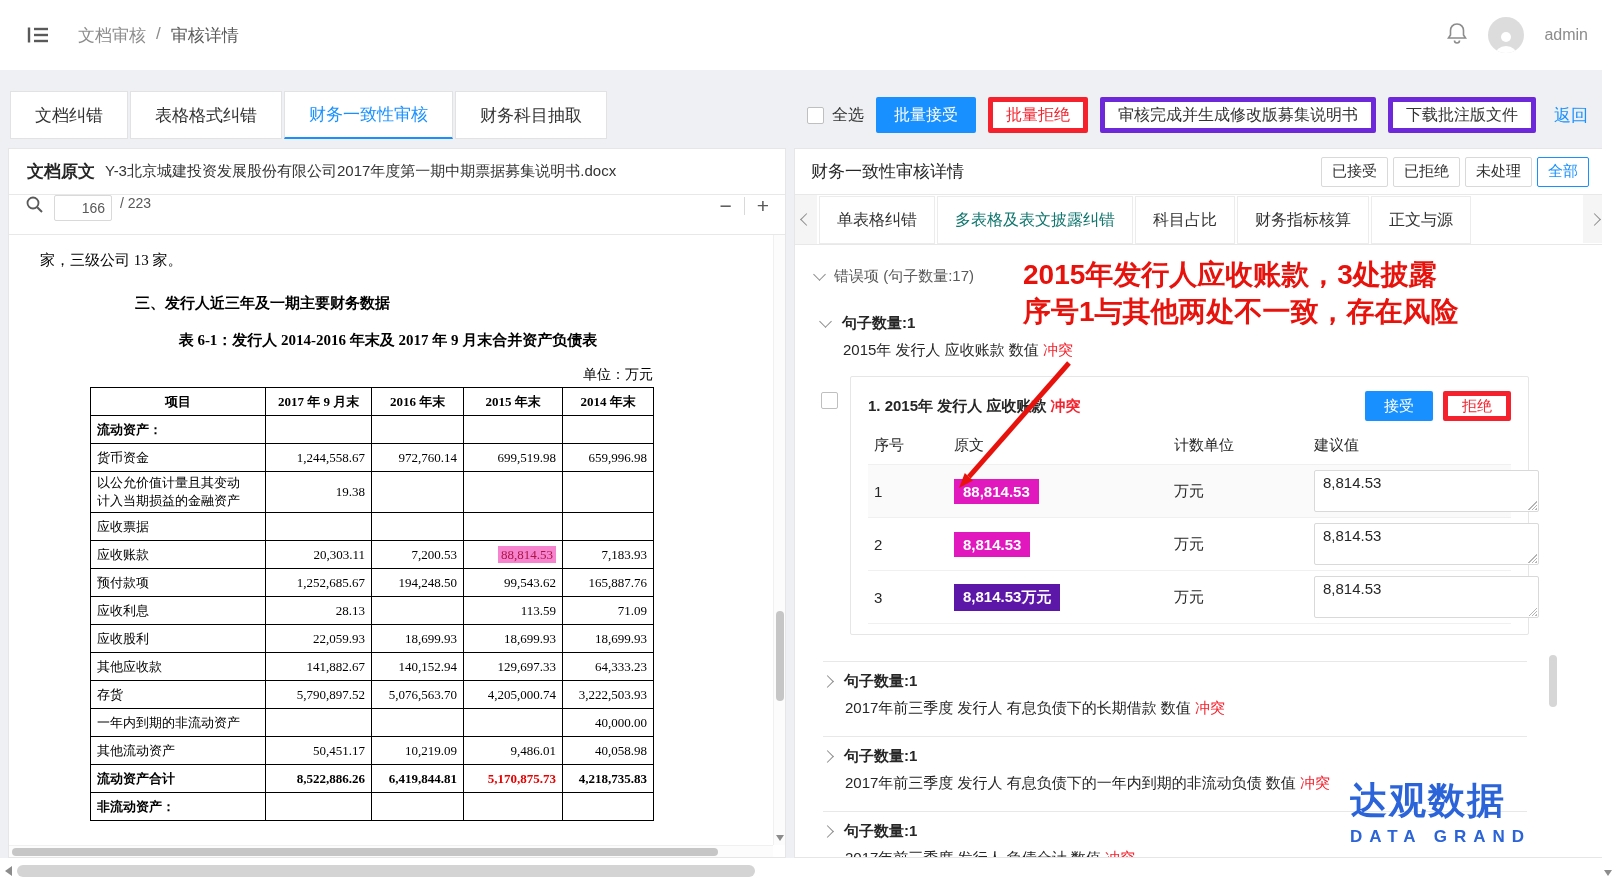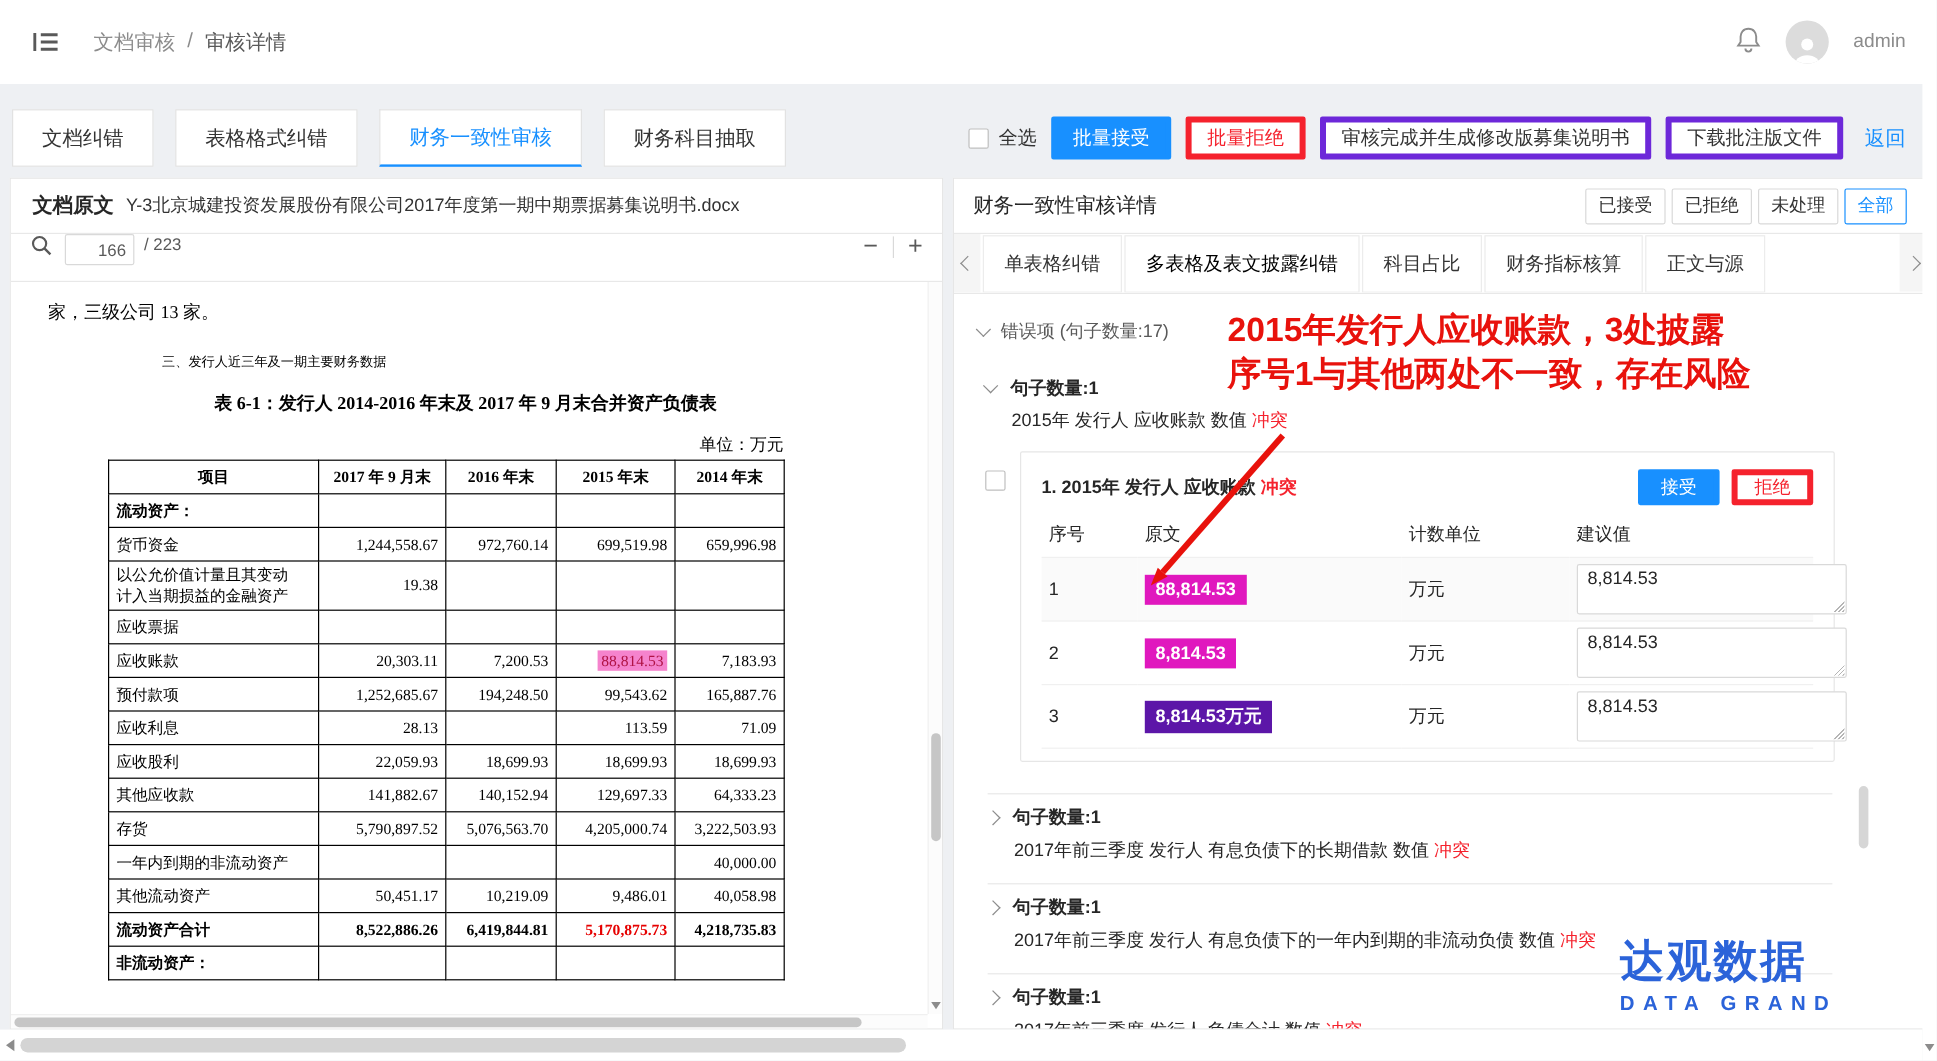--- a/index.html
+++ b/index.html
@@ -22,7 +22,7 @@
 
   
   .toolbar { height:78px; display:flex; align-items:center; padding:12px 12px 0 10px; }
-  .tool-tab-list { display:flex; gap:18px; }
+  .tool-tab-list { display:flex; gap:2px; }
   .tool-tab { background:#fff; border:1px solid #e2e2e2; height:48px; display:flex; align-items:center; padding:0 24px; font-size:17px; color:#333; cursor:pointer; }
   .tool-tab.active { color:#1890ff; border-bottom:2px solid #1890ff; }
   .tool-actions { margin-left:auto; display:flex; align-items:center; gap:12px; padding-right:8px; }

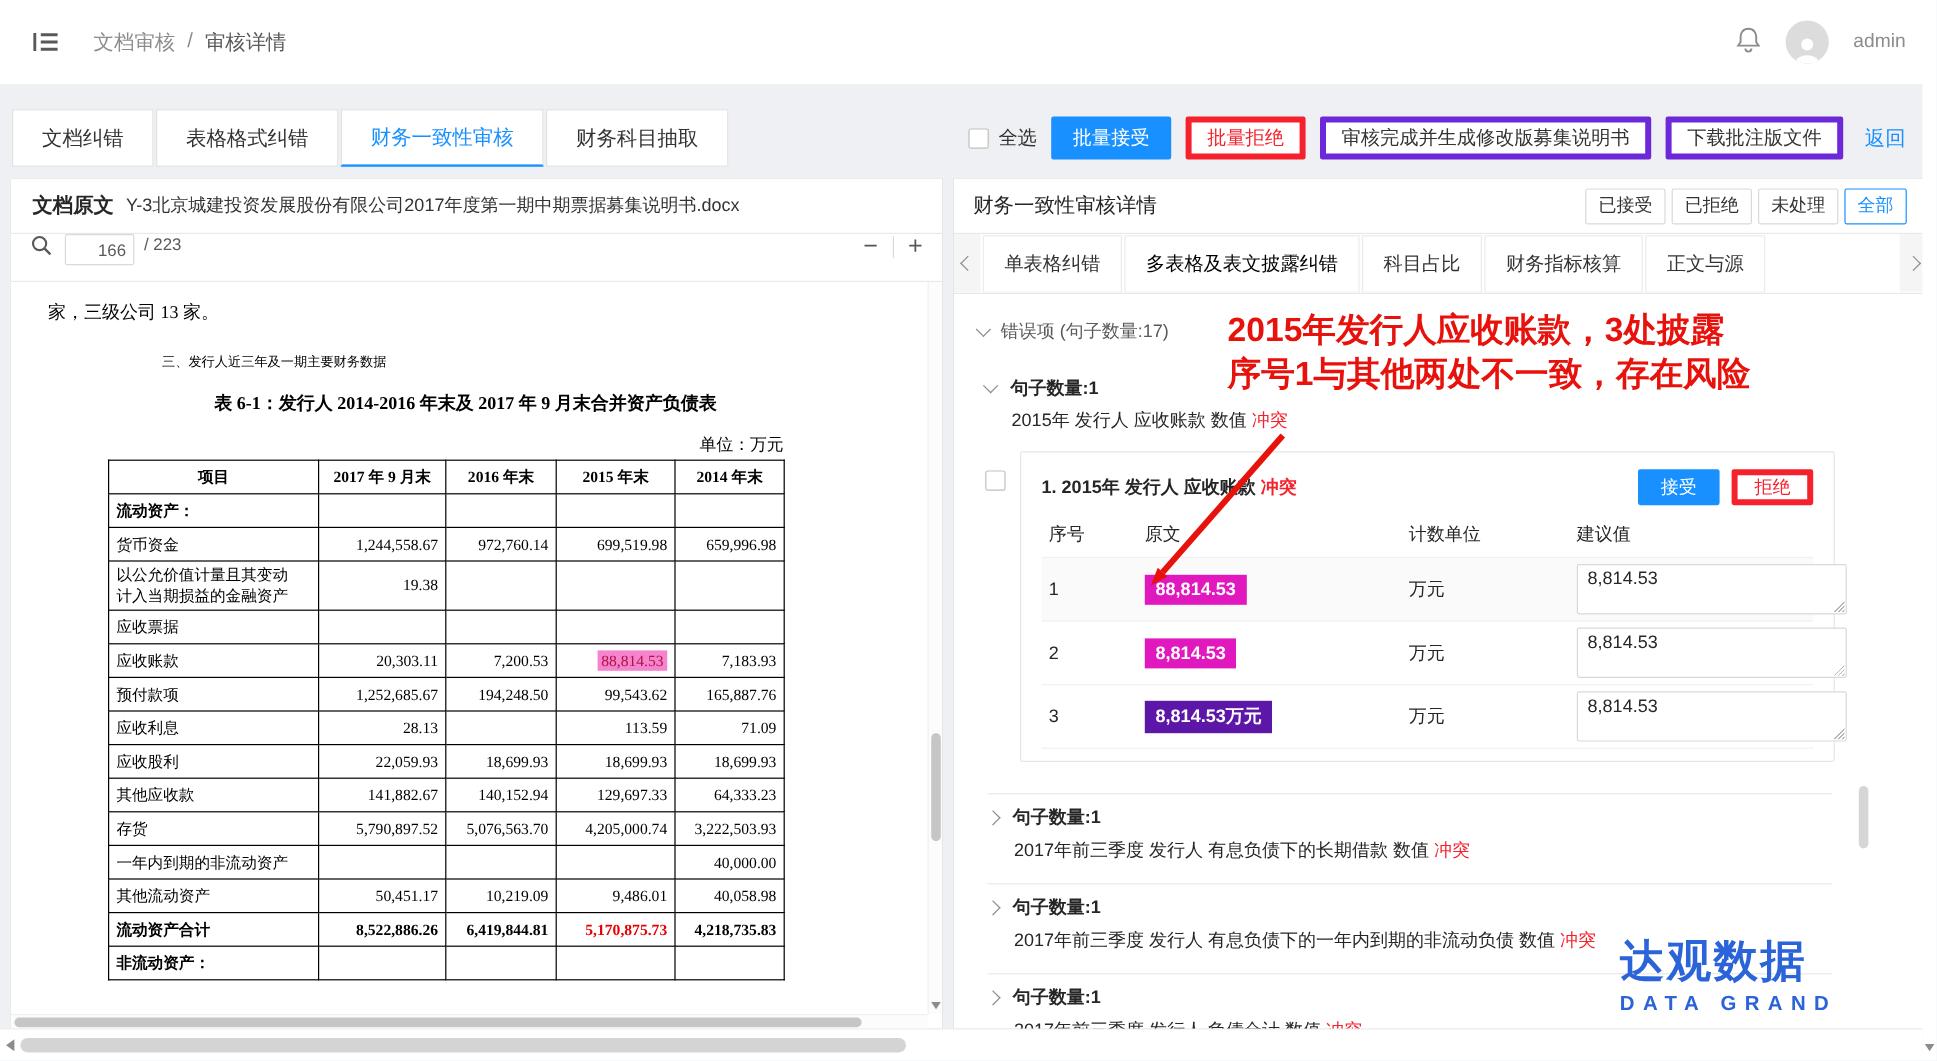--- a/index.html
+++ b/index.html
@@ -85,7 +85,7 @@
   .tab-chev.right-edge { position:absolute; right:0; top:0; bottom:1px; }
   .rev-tab-list { display:flex; flex:1; overflow:hidden; }
   .rev-tab { border:1px solid #ececec; margin:1px 0 0 2px; display:flex; align-items:center; padding:0 17px; font-size:16px; color:#333; white-space:nowrap; cursor:pointer; background:#fff; }
-  .rev-tab.active { color:#000000; }
+  .rev-tab.active { color:#0f766e; }
 
   .rev-content { flex:1; position:relative; padding:14px 20px 0 18px; overflow:hidden; }
 

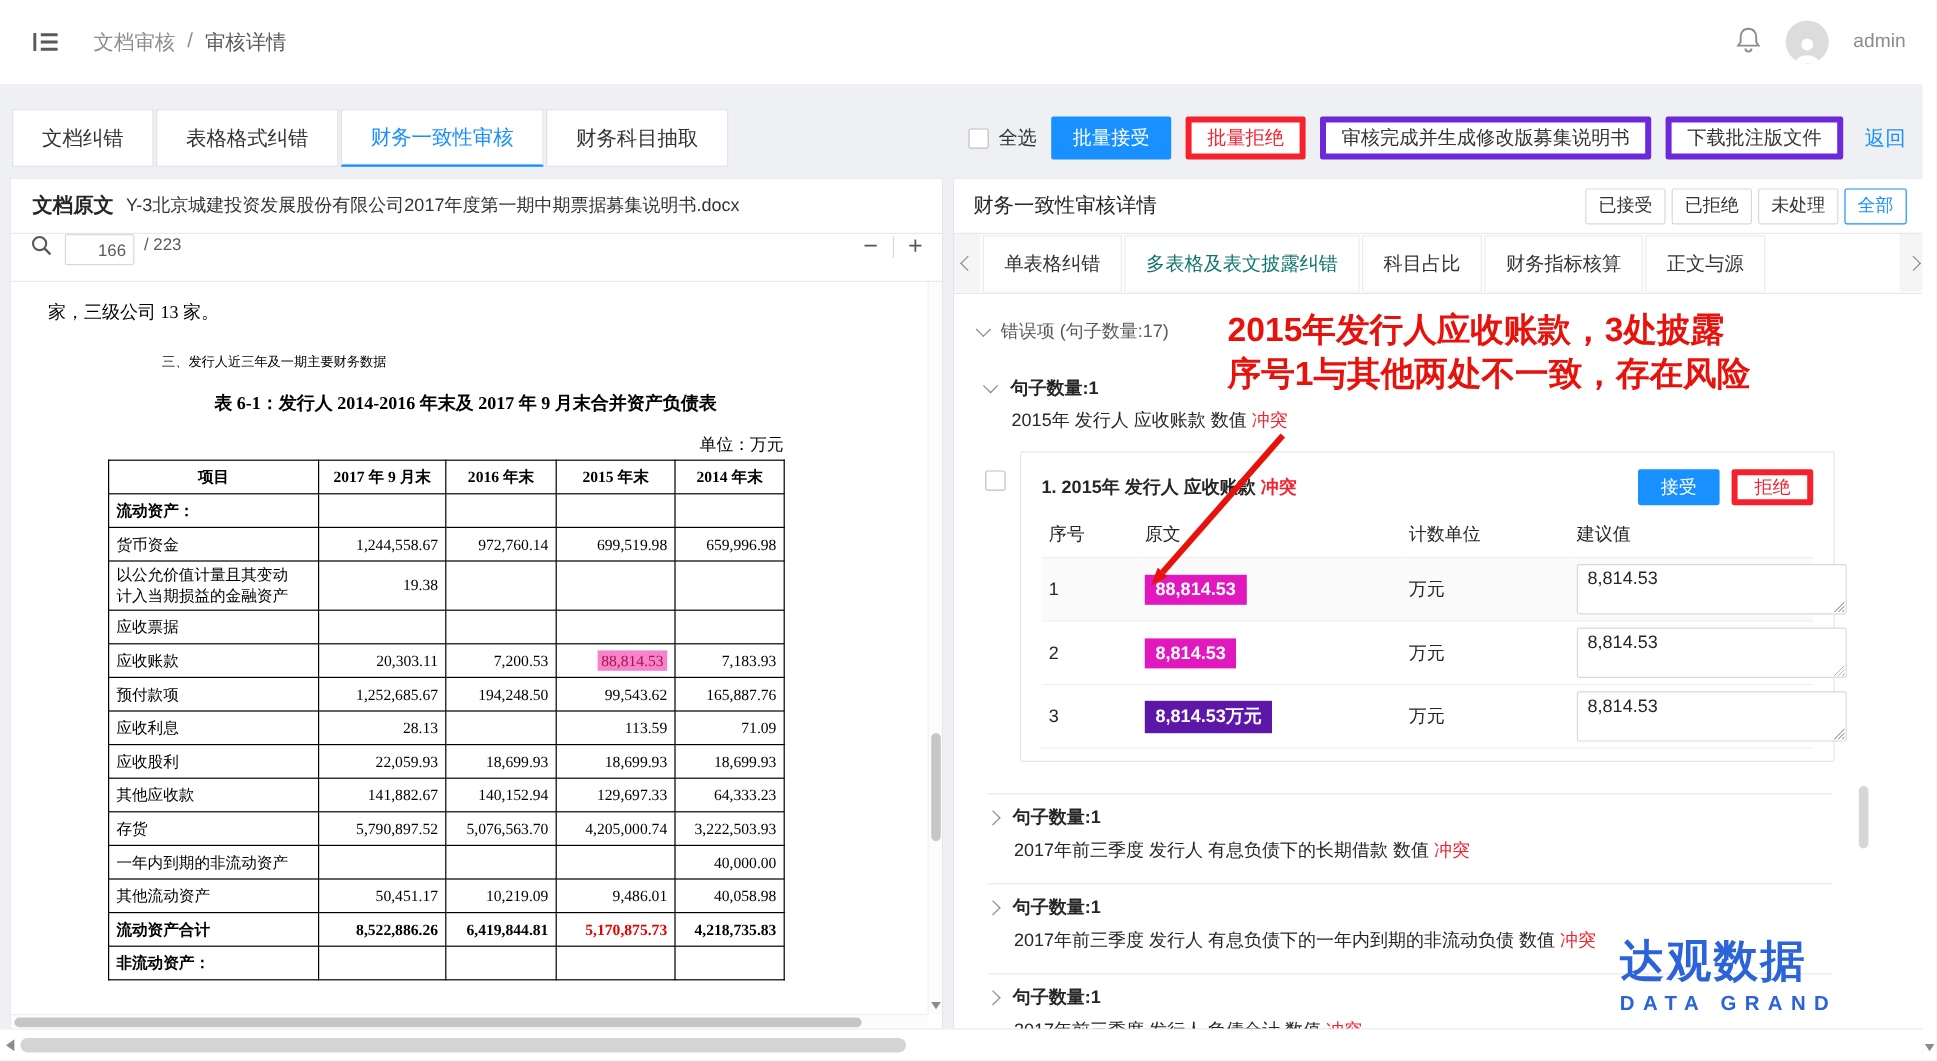--- a/index.html
+++ b/index.html
@@ -52,7 +52,7 @@
 
   .doc-body { flex:1; position:relative; overflow:hidden; padding:16px 30px 0 12px; font-family:"Liberation Serif",serif; color:#000; }
   .doc-para { font-size:15px; margin-left:19px; }
-  .doc-heading { font-size:11px; font-weight:normal; margin:24px 0 0 114px; }
+  .doc-heading { font-size:15px; font-weight:bold; margin:24px 0 0 114px; }
   .doc-table-title { font-size:15px; font-weight:bold; text-align:center; margin-top:18px; }
   .doc-unit { width:563px; margin:16px 0 3px 69px; text-align:right; font-size:14px; }
   table.fin { border-collapse:collapse; margin-left:69px; width:563px; font-size:13px; table-layout:fixed; }

